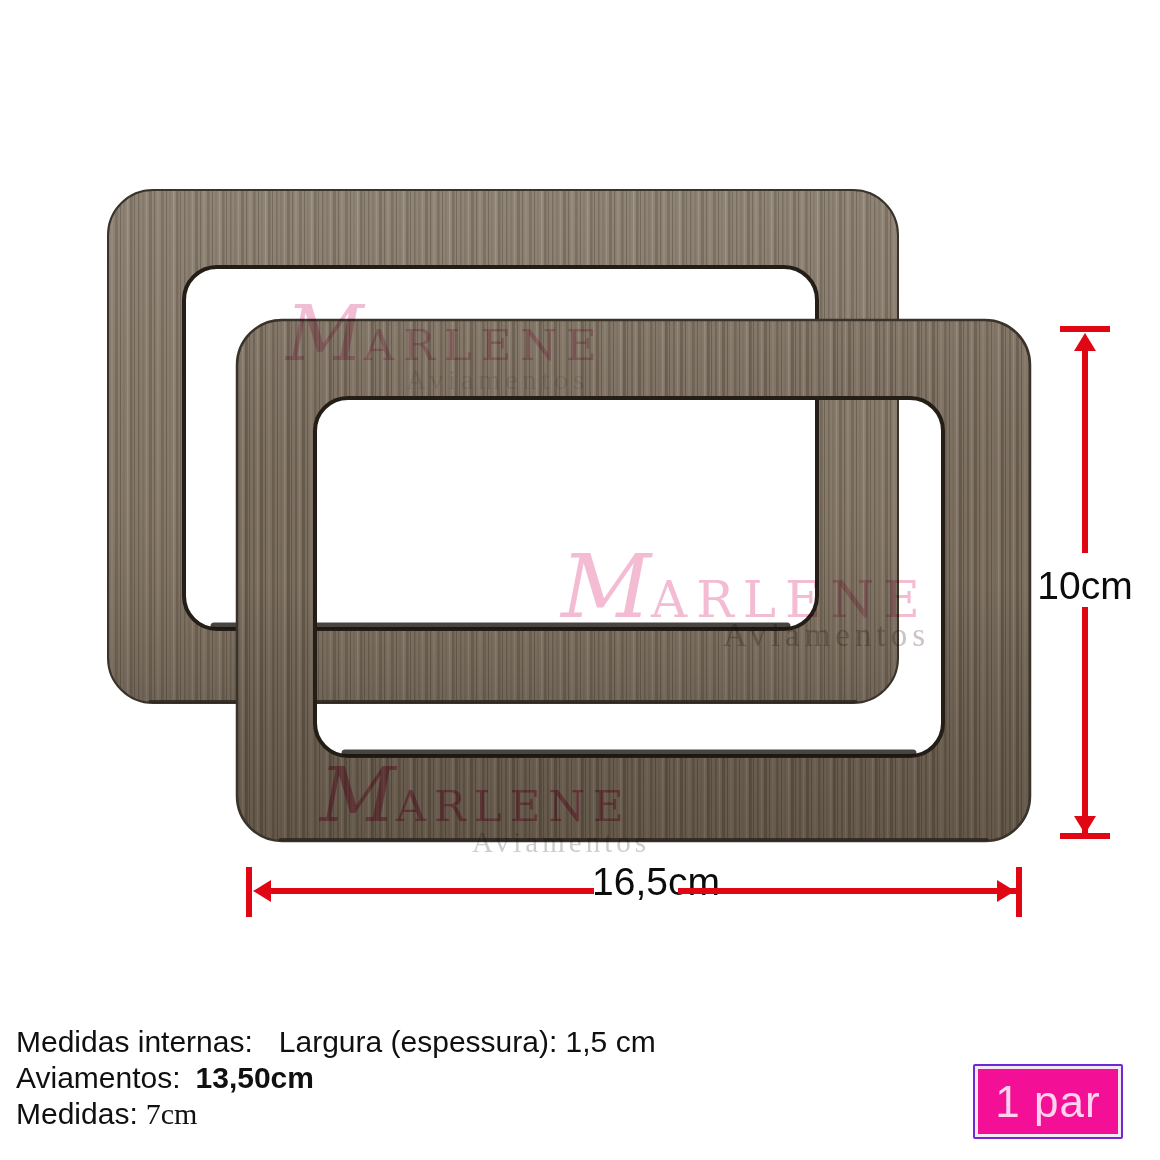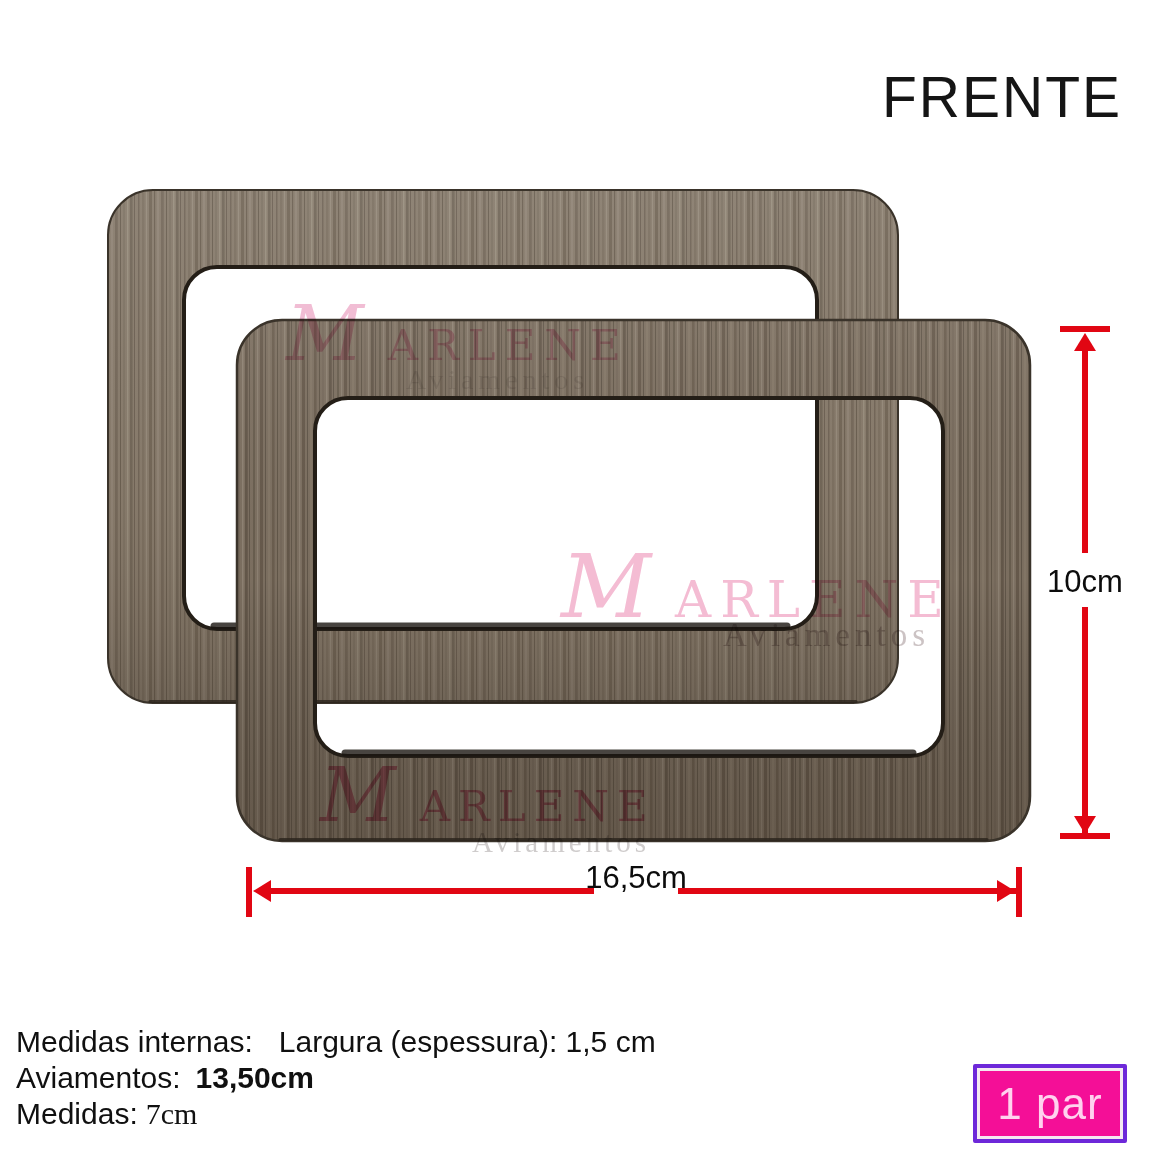--- a/index.html
+++ b/index.html
@@ -140,7 +140,6 @@
     <div class="wm-sub">Aviamentos</div>
   </div>
 
-  <div class="page-title">FRENTE</div>
 
   <div>
     <div class="red" style="left:1060px;top:326px;width:50px;height:6px;"></div>

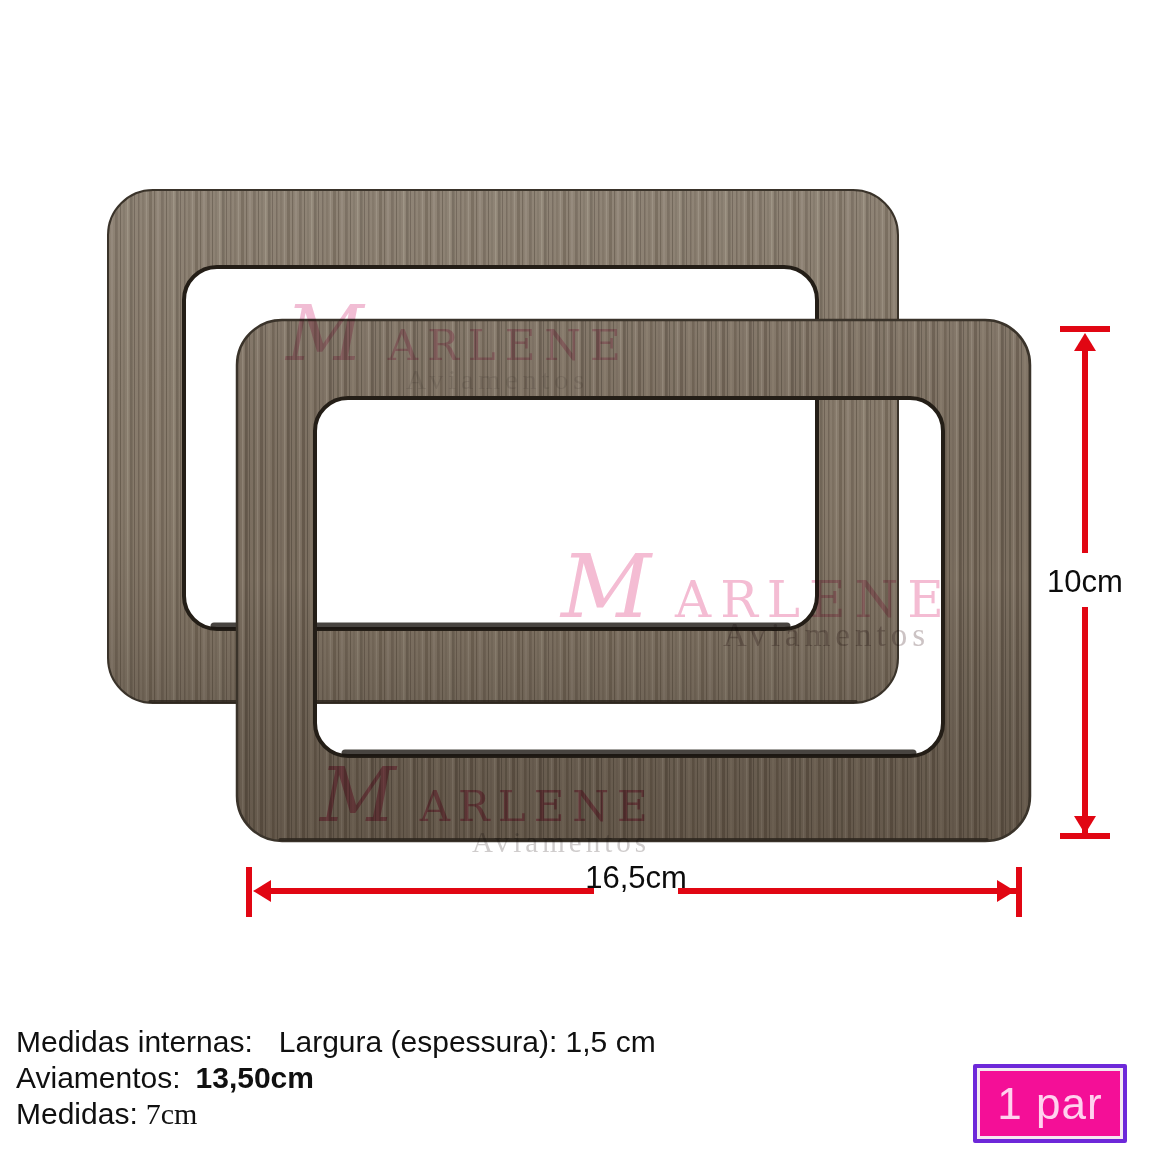--- a/index.html
+++ b/index.html
@@ -17,7 +17,7 @@
   
   .wm{position:absolute;mix-blend-mode:multiply;white-space:nowrap;line-height:1;}
   .wm .wm-m{font-family:"DejaVu Serif",serif;font-style:italic;font-weight:400;}
-  .wm .wm-rest{font-family:"DejaVu Serif",serif;font-weight:400;margin-left:24px;}
+  .wm .wm-rest{font-family:"DejaVu Serif",serif;font-weight:400;}
   .wm .wm-sub{font-family:Liberation Serif, serif;}
   .wm-top{left:286px;top:296px;color:rgba(236,163,195,0.72);}
   .wm-top .wm-m{font-size:76px;}

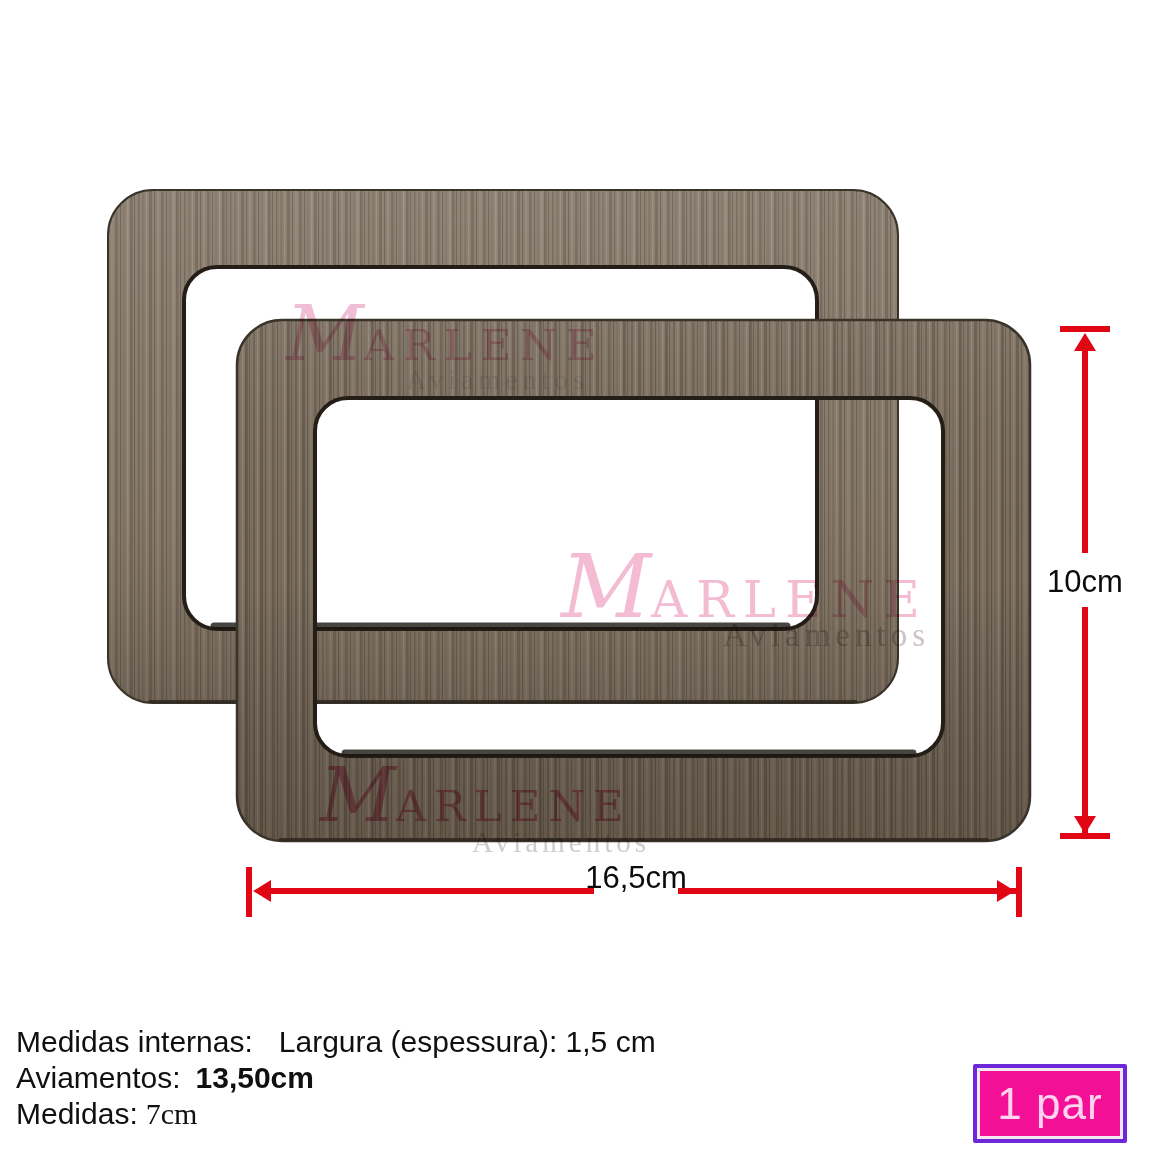--- a/index.html
+++ b/index.html
@@ -39,7 +39,7 @@
   .arr-left{border-width:11px 18px 11px 0;border-color:transparent #e10613 transparent transparent;}
   .arr-right{border-width:11px 0 11px 18px;border-color:transparent transparent transparent #e10613;}
   .dim-label{
-    position:absolute;color:#0c0c0c;font-size:31px;font-weight:400;text-align:center;
+    position:absolute;color:#0c0c0c;font-size:39px;font-weight:400;text-align:center;
   }
   
   .specs{position:absolute;left:16px;top:1024px;color:#101010;font-size:30px;line-height:36px;}

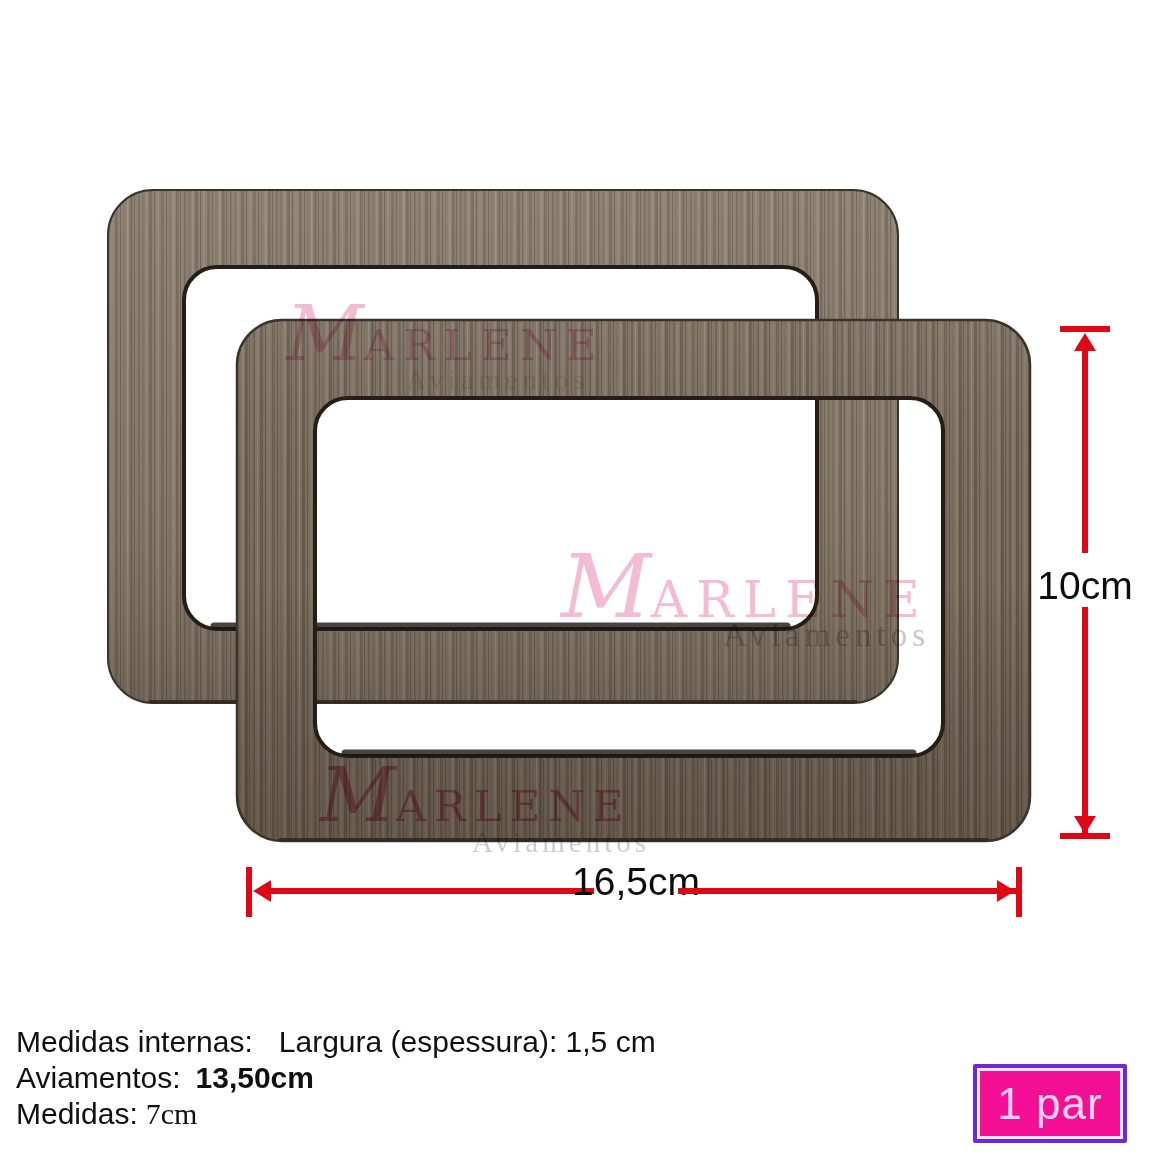--- a/index.html
+++ b/index.html
@@ -155,7 +155,7 @@
     <div class="red" style="left:246px;top:867px;width:6px;height:50px;"></div>
     <div class="arr arr-left" style="left:253px;top:880px;"></div>
     <div class="red" style="left:269px;top:888px;width:325px;height:6px;"></div>
-    <div class="dim-label" style="left:552px;top:860px;width:168px;">16,5cm</div>
+    <div class="dim-label" style="left:552px;top:860px;width:168px;text-align:right;">16,5cm</div>
     <div class="red" style="left:678px;top:888px;width:338px;height:6px;"></div>
     <div class="arr arr-right" style="left:997px;top:880px;"></div>
     <div class="red" style="left:1016px;top:867px;width:6px;height:50px;"></div>

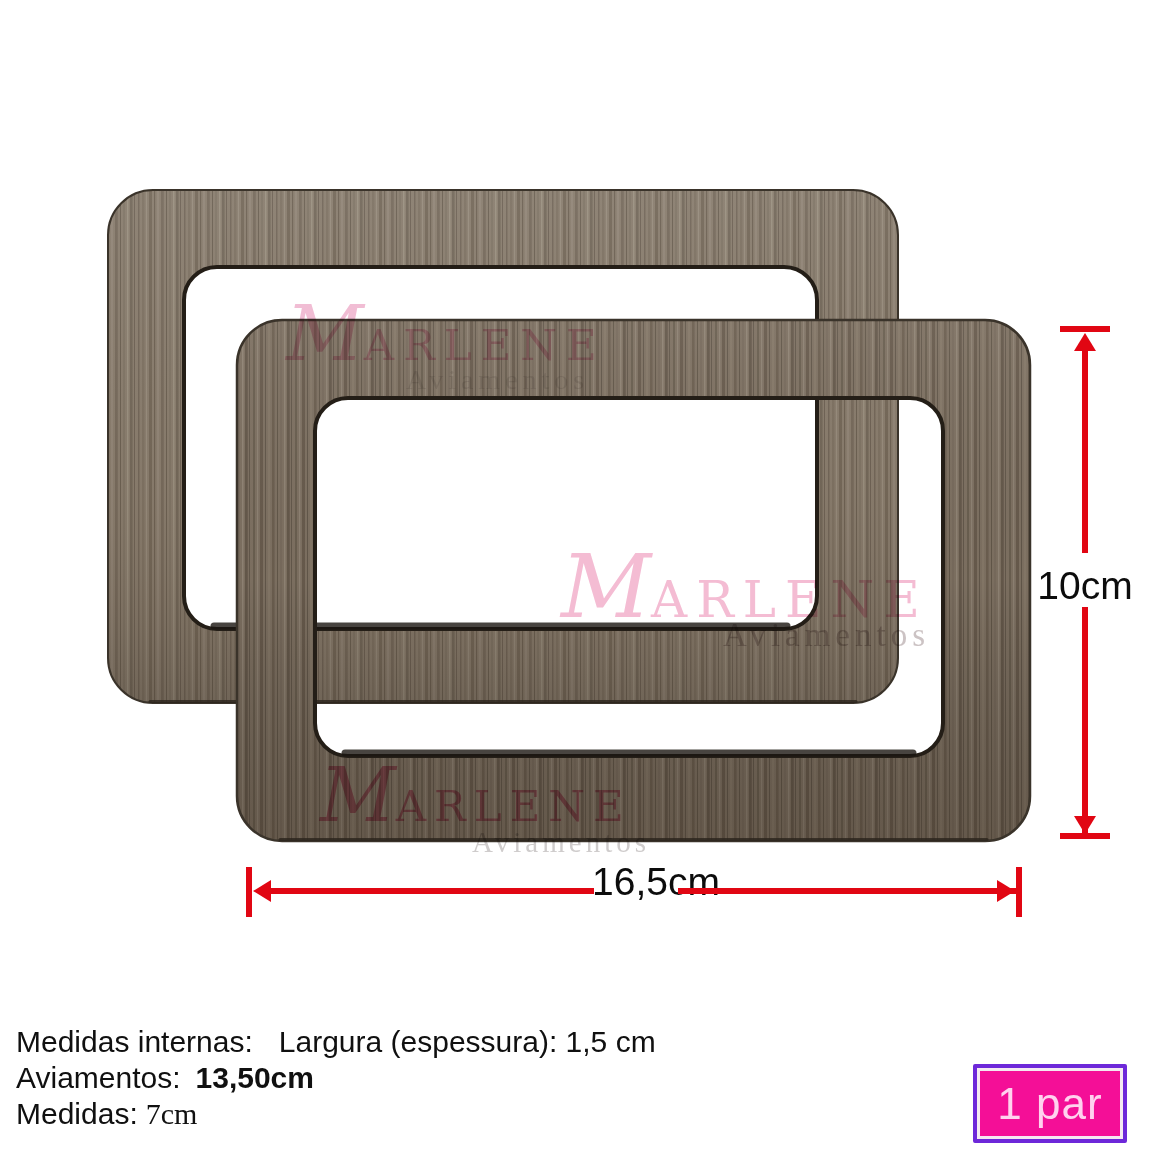--- a/index.html
+++ b/index.html
@@ -50,7 +50,7 @@
   
   .qty-badge{
     position:absolute;left:973px;top:1064px;width:146px;height:71px;
-    background:#f40f97;border:4px solid #6d28d9;border-radius:2px;
+    background:#f40f97;border:2px solid #6d28d9;border-radius:2px;
     box-shadow:inset 0 0 0 3px #f5e9f1;
     display:flex;align-items:center;justify-content:center;
   }

